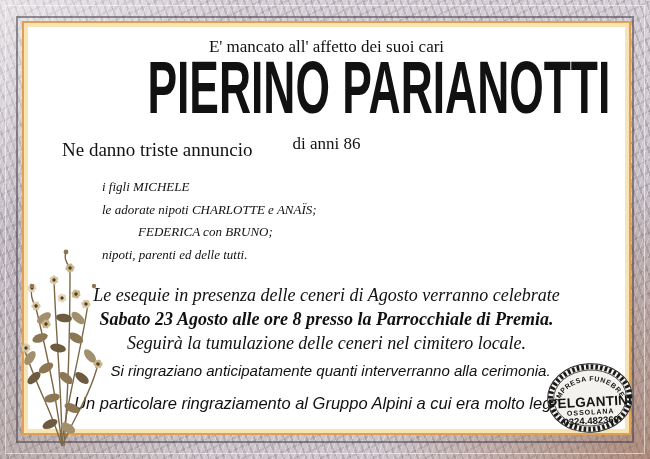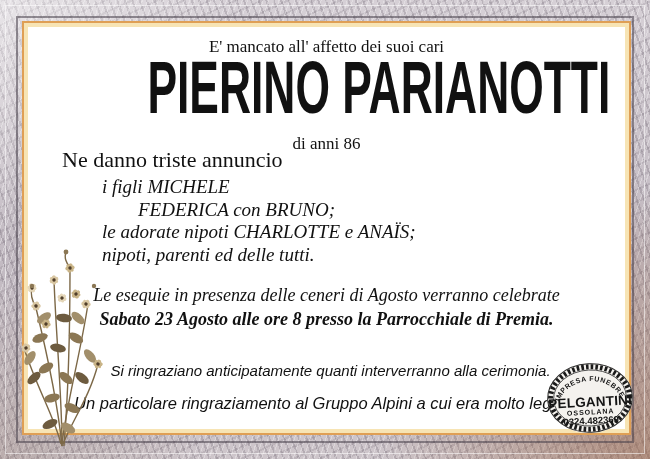--- a/index.html
+++ b/index.html
@@ -34,7 +34,7 @@
     transform:scaleX(.60);transform-origin:50% 50%;letter-spacing:0px;
   }
   .age{top:107px;font-size:17px;}
-  .announcement{position:absolute;left:34px;top:120px;font-size:22px;}
+  .announcement{position:absolute;left:34px;top:112px;font-size:19px;}
   .family{position:absolute;left:0;top:149px;font-size:19px;font-style:italic;line-height:22.6px;}
   .family .f-row{white-space:nowrap;}
   .ind-a{margin-left:74px;}

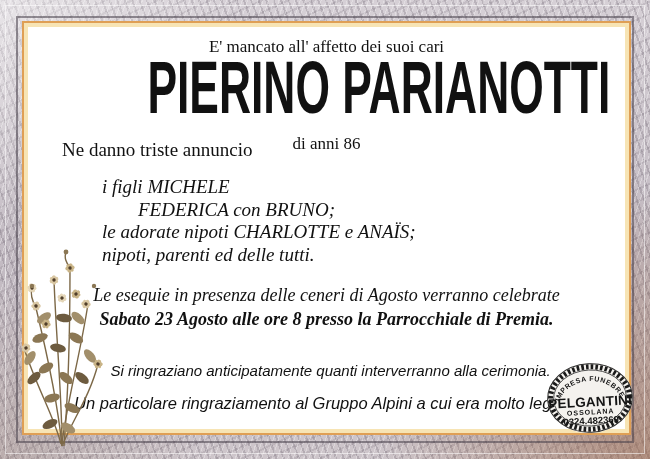--- a/index.html
+++ b/index.html
@@ -35,7 +35,7 @@
   }
   .age{top:107px;font-size:17px;}
   .announcement{position:absolute;left:34px;top:112px;font-size:19px;}
-  .family{position:absolute;left:0;top:149px;font-size:19px;font-style:italic;line-height:22.6px;}
+  .family{position:absolute;left:0;top:149px;font-size:13px;font-style:italic;line-height:22.6px;}
   .family .f-row{white-space:nowrap;}
   .ind-a{margin-left:74px;}
   .ind-b{margin-left:110px;}

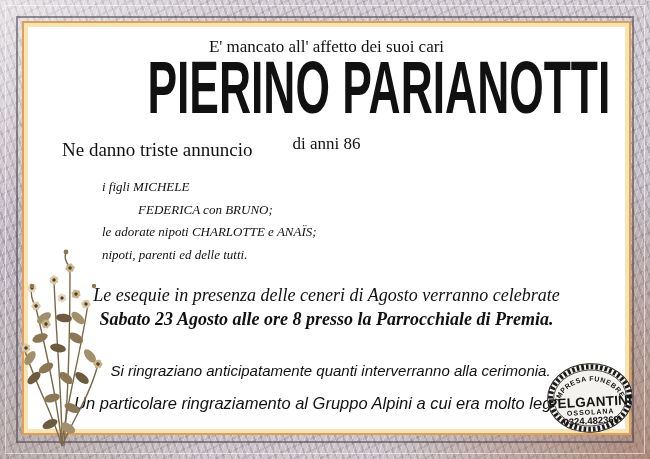--- a/index.html
+++ b/index.html
@@ -68,8 +68,8 @@
 
     <div class="family">
       <div class="f-row ind-a">i figli MICHELE</div>
+      <div class="f-row ind-a">le adorate nipoti CHARLOTTE e ANAÏS;</div>
       <div class="f-row ind-b">FEDERICA con BRUNO;</div>
-      <div class="f-row ind-a">le adorate nipoti CHARLOTTE e ANAÏS;</div>
       <div class="f-row ind-a">nipoti, parenti ed delle tutti.</div>
     </div>
 

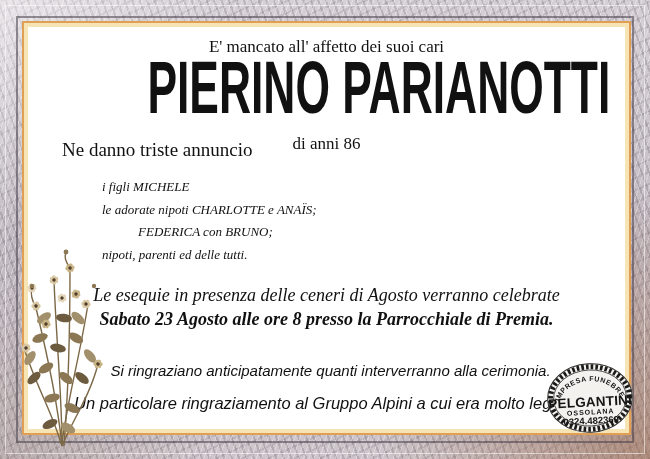--- a/index.html
+++ b/index.html
@@ -76,6 +76,7 @@
     <div class="ceremony">
       <div class="c-row">Le esequie in presenza delle ceneri di Agosto verranno celebrate</div>
       <div class="c-row c-bold">Sabato 23 Agosto alle ore 8 presso la Parrocchiale di Premia.</div>
+      <div class="c-row">Seguirà la tumulazione delle ceneri nel cimitero locale.</div>
     </div>
 
     <div class="line thanks-1">Si ringraziano anticipatamente quanti interverranno alla cerimonia.</div>

